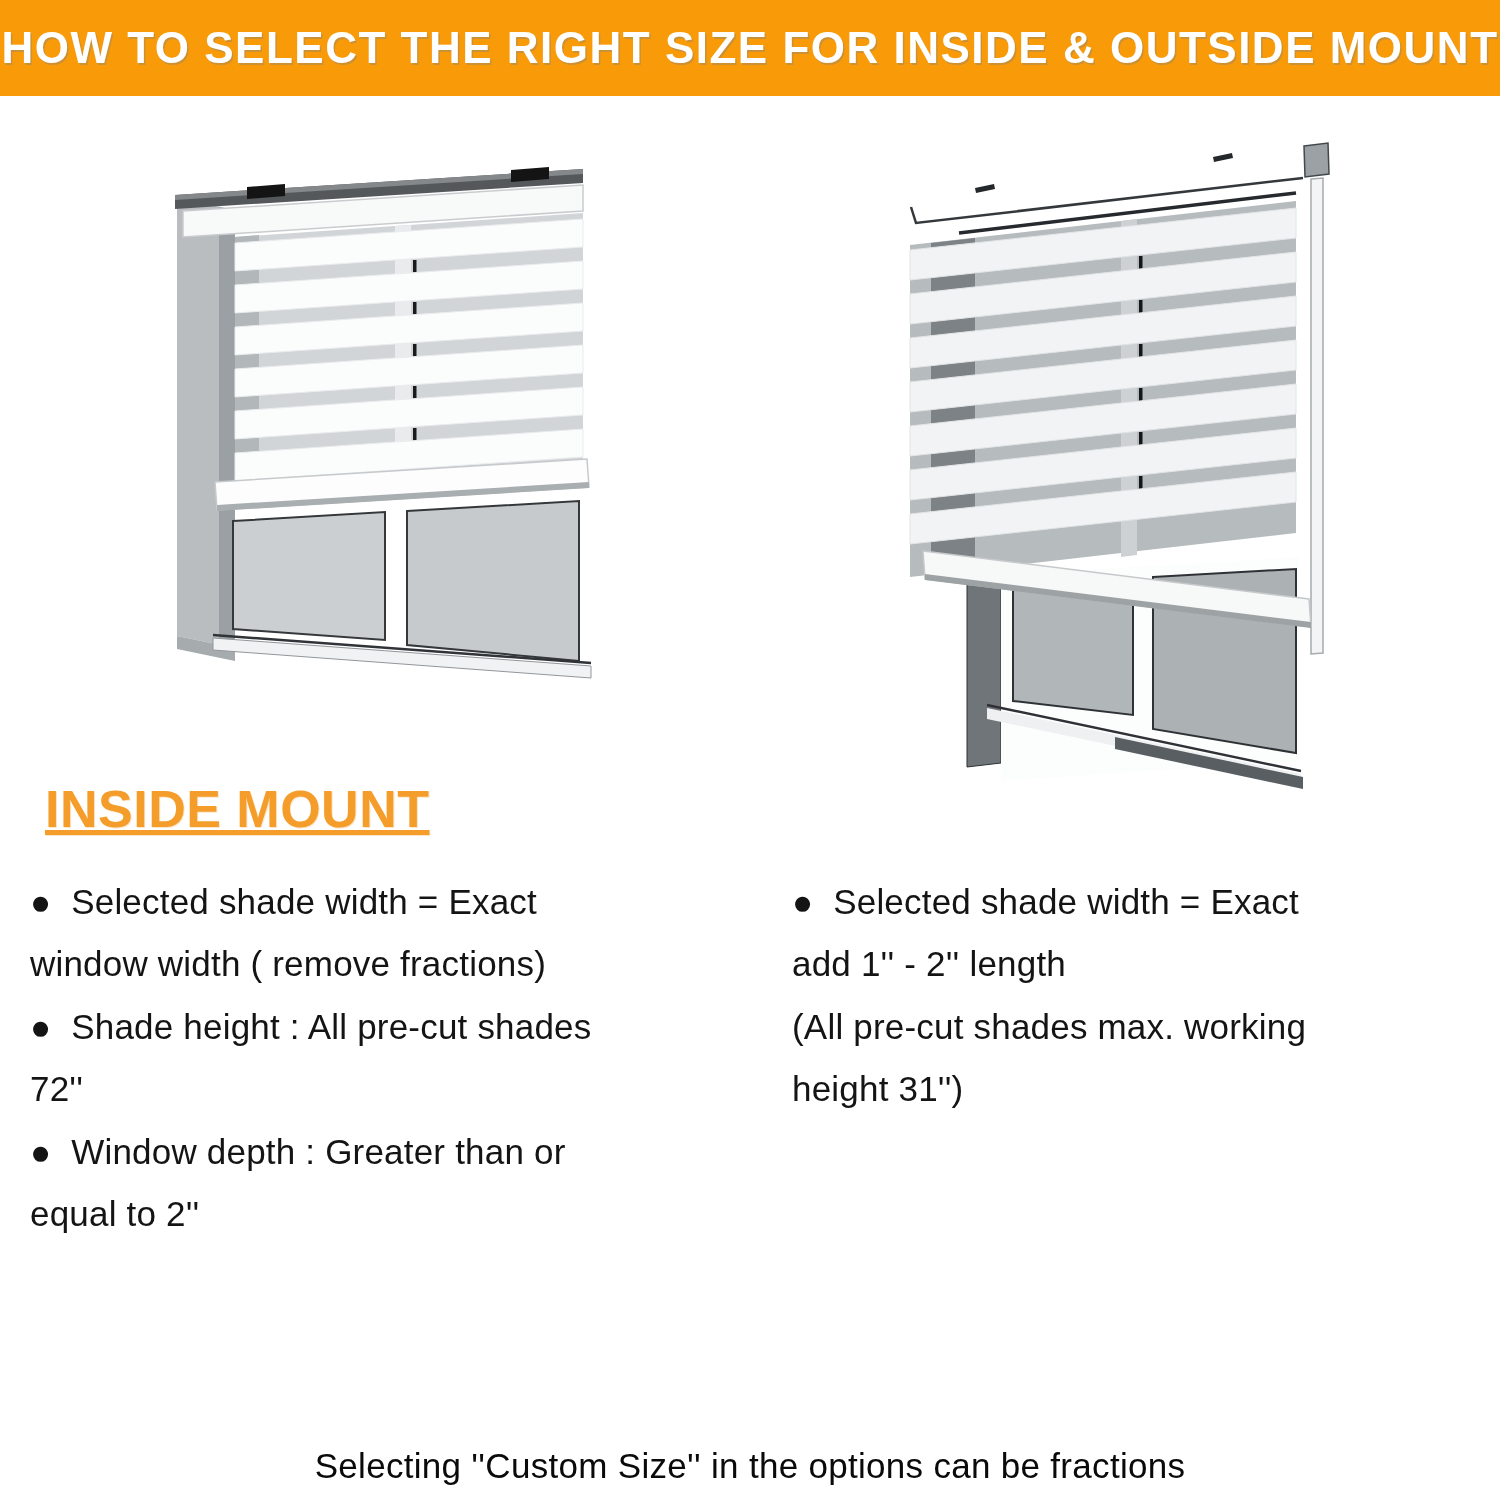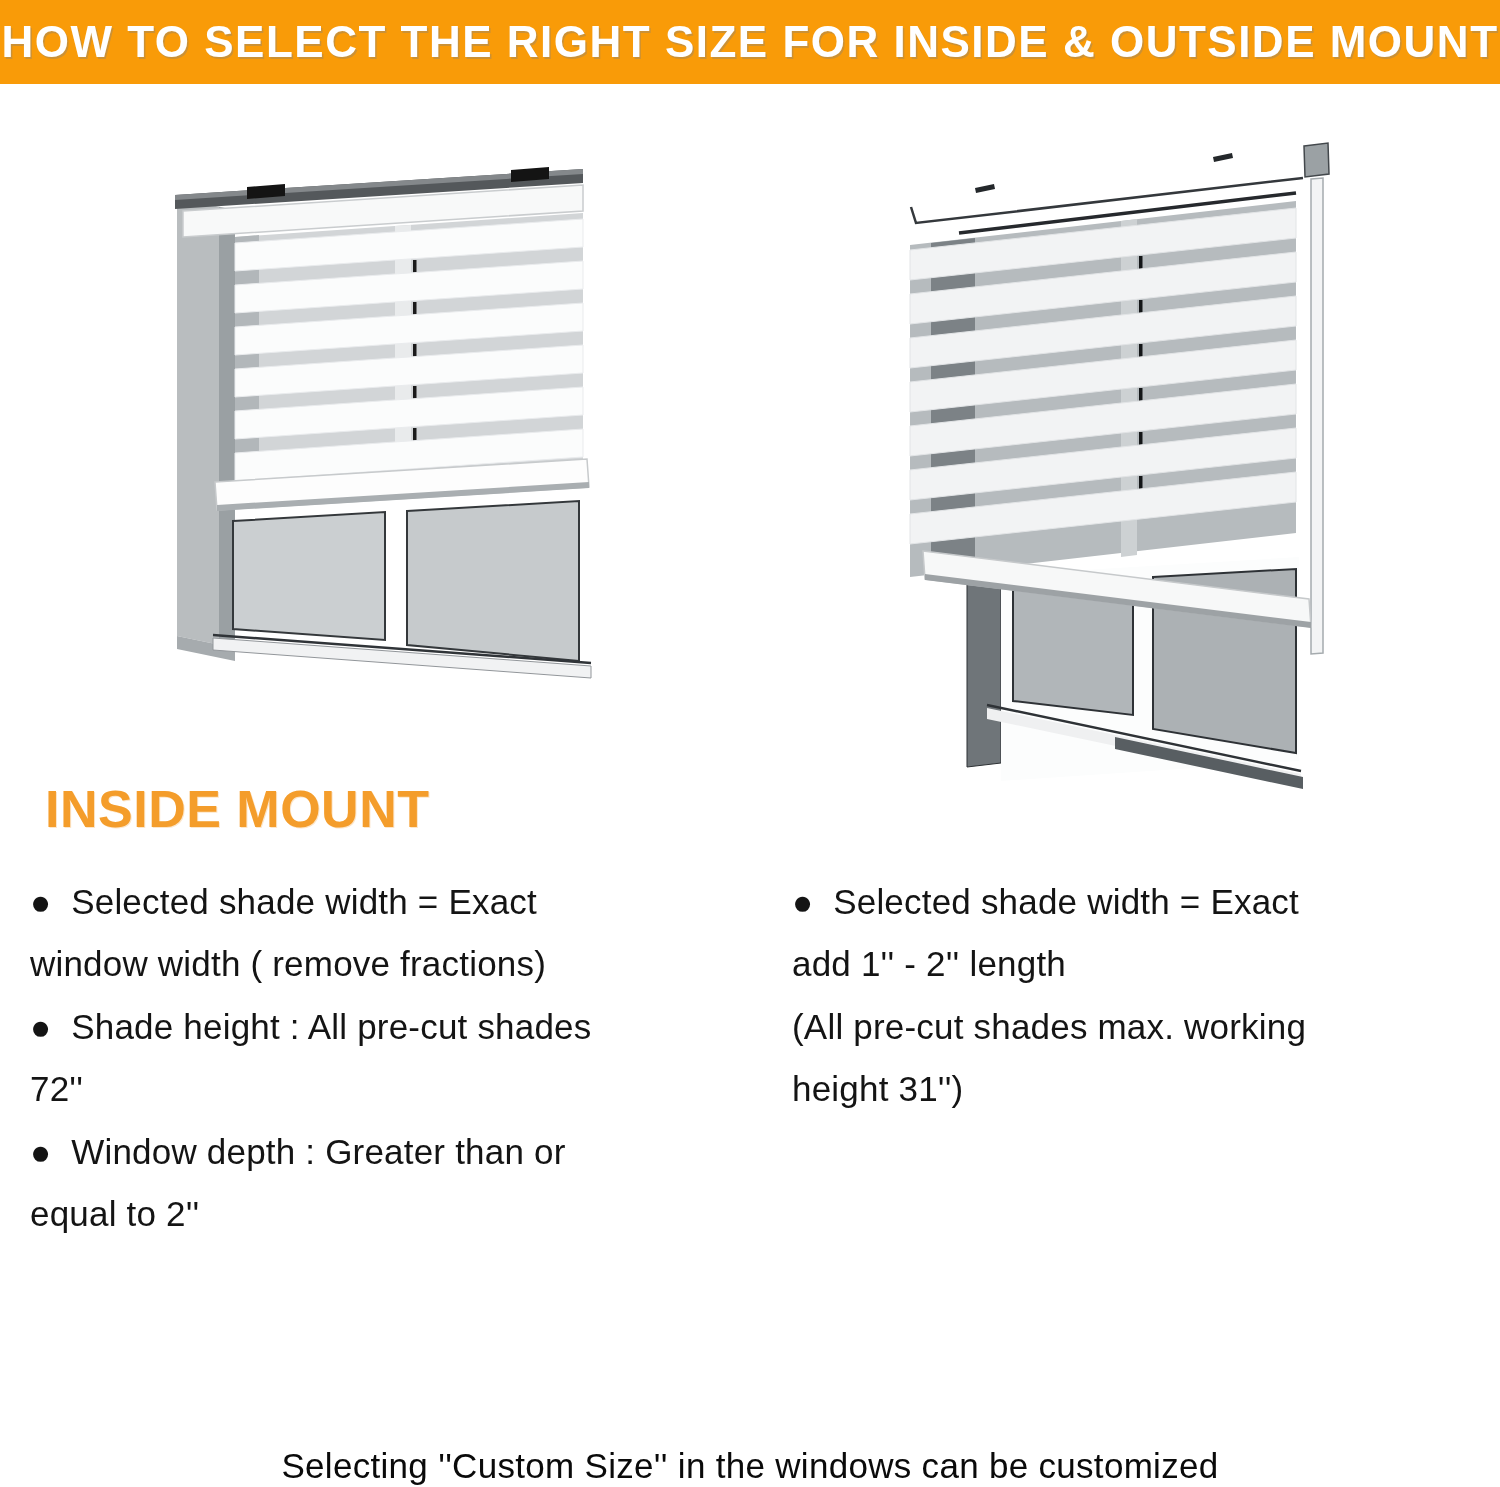--- a/index.html
+++ b/index.html
@@ -7,7 +7,7 @@
   .page{position:relative;width:1500px;height:1487px;overflow:hidden;background:#ffffff;}
 
   
-  .banner{position:absolute;top:0;left:0;width:1500px;height:84px;background:#f99b08;
+  .banner{position:absolute;top:0;left:0;width:1500px;height:96px;background:#f99b08;
           display:flex;align-items:center;justify-content:center;}
   .banner-title{color:#ffffff;font-size:44px;font-weight:800;letter-spacing:1.5px;white-space:nowrap;
                 text-shadow:1.5px 1.5px 0 rgba(130,130,130,0.38);}

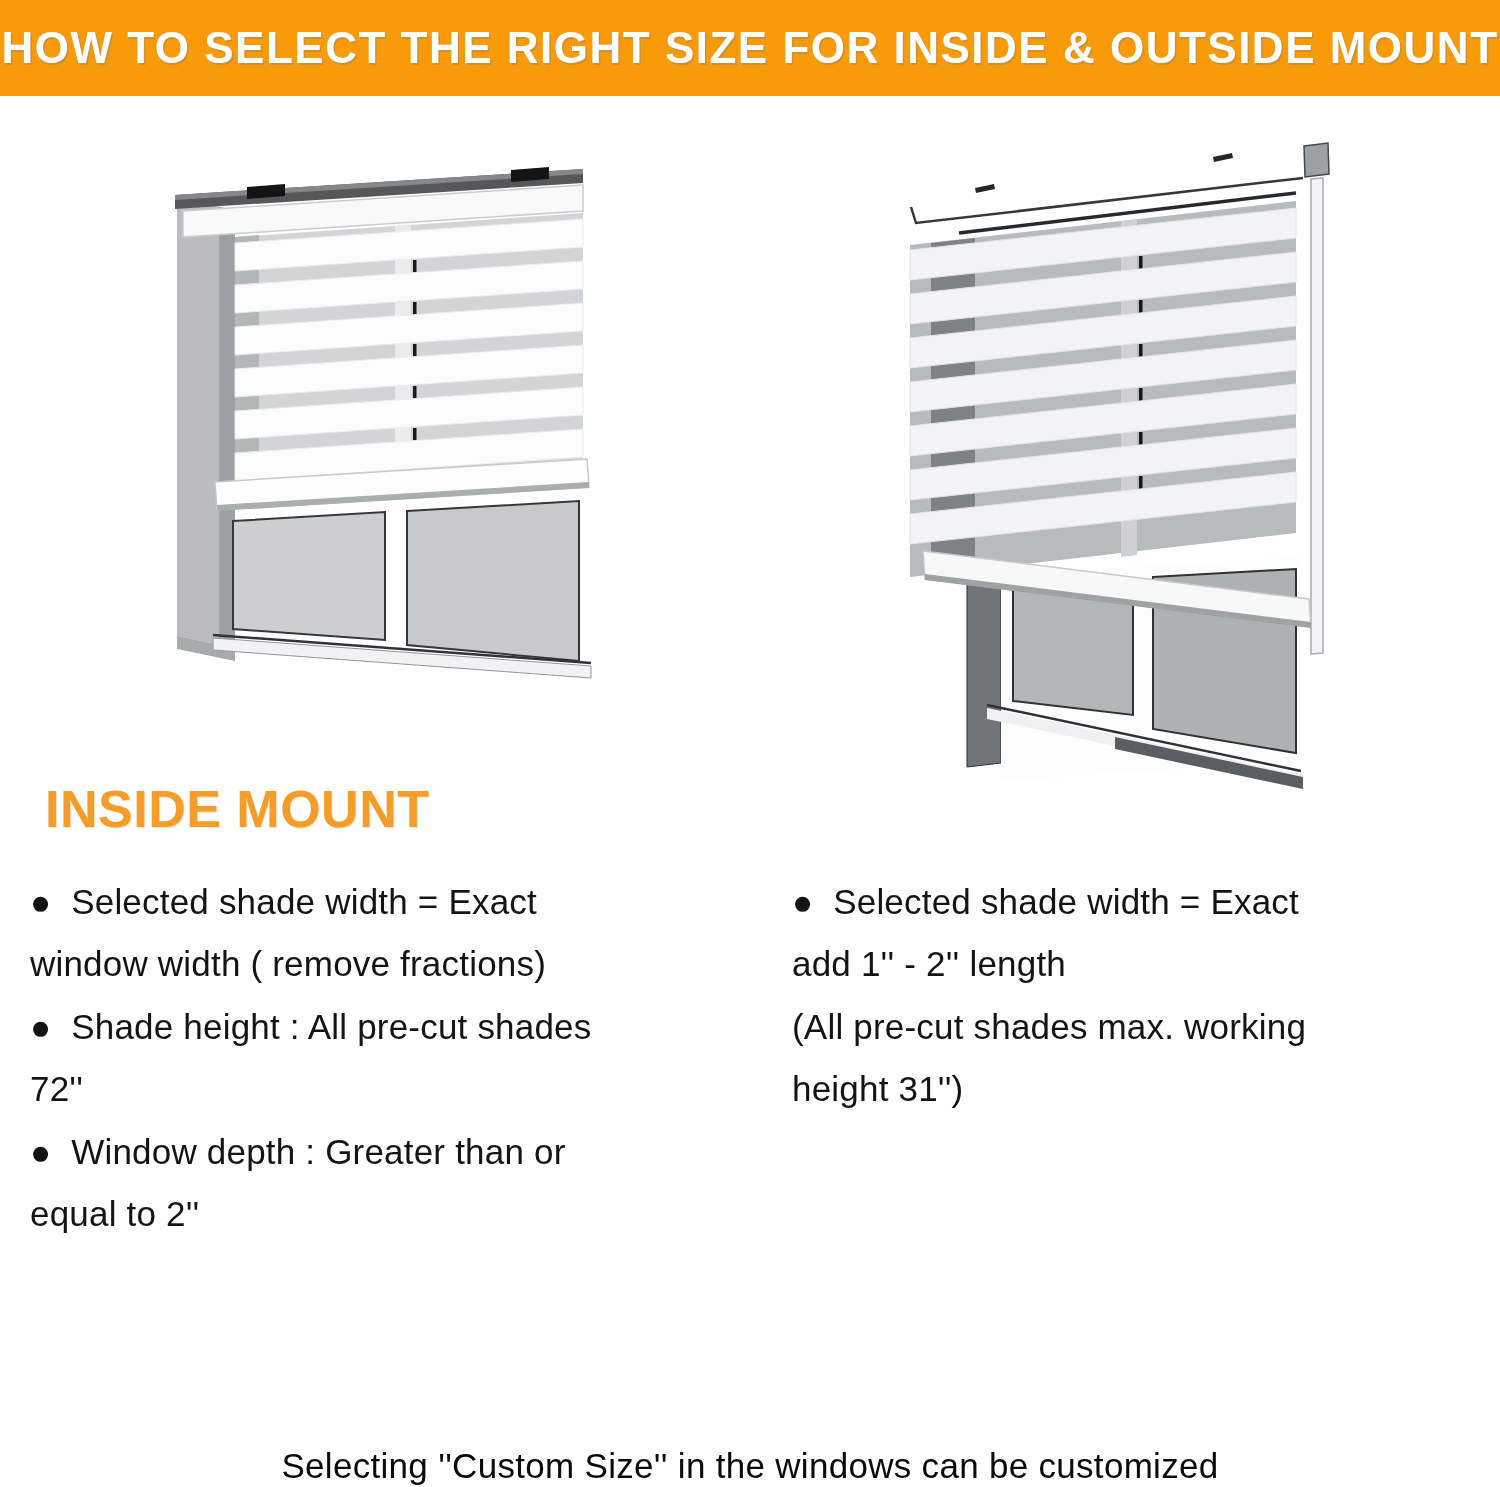--- a/index.html
+++ b/index.html
@@ -21,7 +21,7 @@
   
   .mount-heading{position:absolute;margin:0;font-size:52px;font-weight:800;color:#f49d2b;
                  letter-spacing:0.5px;line-height:60px;white-space:nowrap;
-                 text-shadow:1px 1px 0 rgba(244,157,43,0.25);}
+                 text-shadow:1px 1px 0 rgba(244,157,43,0.25);text-decoration:underline;}
   .heading-inside{left:45px;top:779px;}
   .heading-outside{left:816px;top:779px;}
 

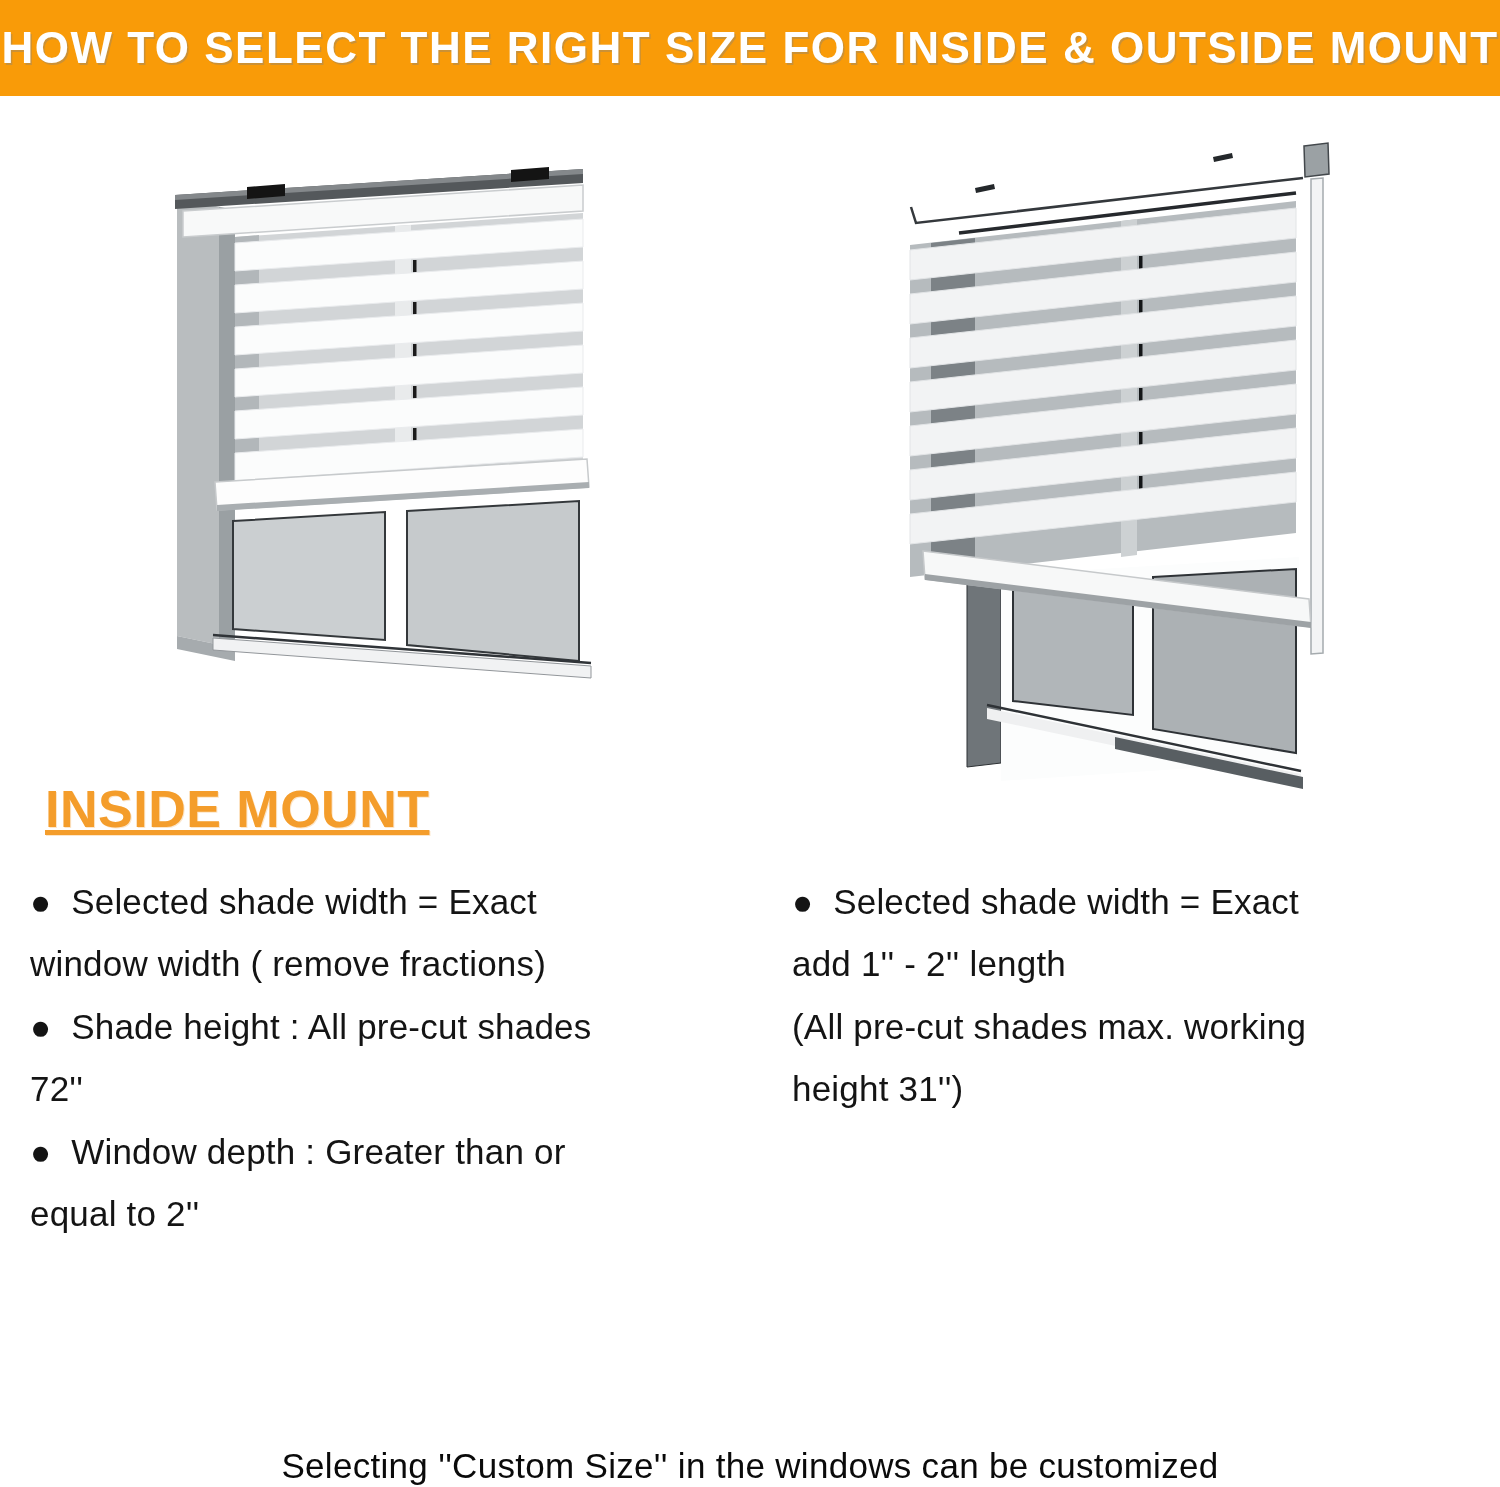--- a/index.html
+++ b/index.html
@@ -155,7 +155,7 @@
     <div class="spec-line">height 31'')</div>
   </div>
 
-  <div class="footer-note">Selecting ''Custom Size'' in the windows can be customized</div>
+  <div class="footer-note">Selecting ''Custom Size'' in the options can be fractions</div>
 
 </div>
 

